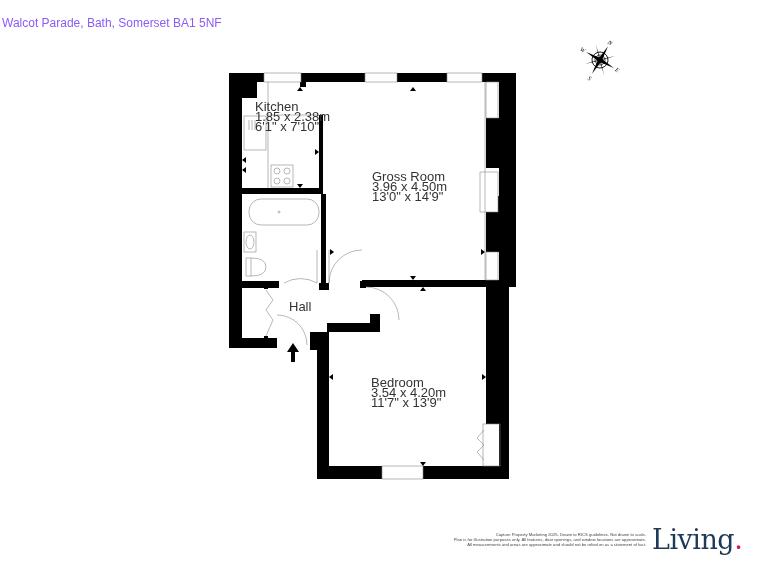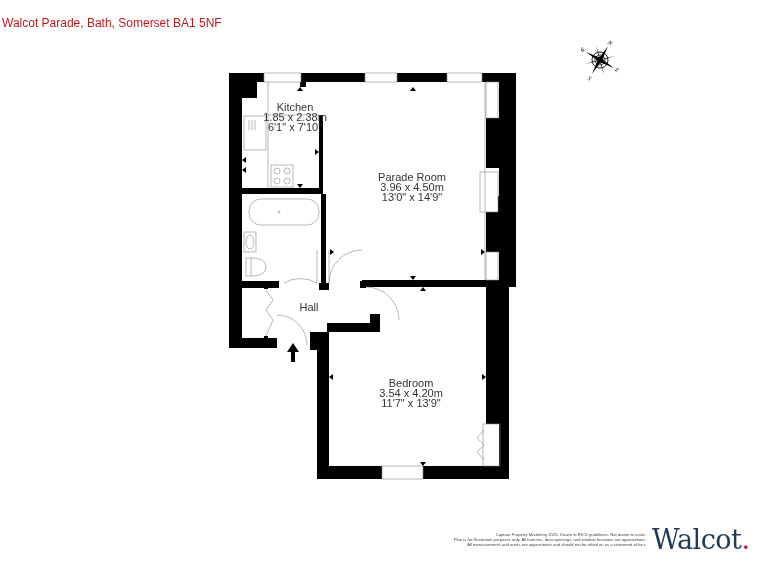--- a/index.html
+++ b/index.html
@@ -4,7 +4,7 @@
   <style>
     html, body { margin: 0; padding: 0; background: #ffffff; }
     body { width: 768px; height: 576px; position: relative; overflow: hidden; font-family: "Liberation Sans", sans-serif; color: #1a1a1a; }
-    .header { position: absolute; left: 2px; top: 16px; font-size: 12px; line-height: 14px; color: #b91c1c; }
+    .header { position: absolute; left: 2px; top: 16px; font-size: 12px; line-height: 14px; color: #8b5cf6; }
     .header div { white-space: nowrap; }
     .compass { position: absolute; left: 576px; top: 36px; width: 48px; height: 48px; }
     .plan { position: absolute; left: 0; top: 0; width: 768px; height: 576px; }

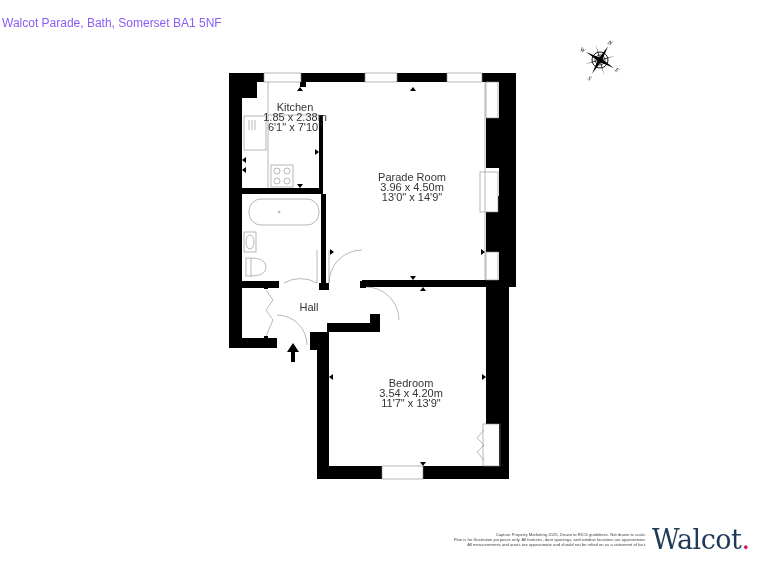--- a/index.html
+++ b/index.html
@@ -8,7 +8,7 @@
     .header div { white-space: nowrap; }
     .compass { position: absolute; left: 576px; top: 36px; width: 48px; height: 48px; }
     .plan { position: absolute; left: 0; top: 0; width: 768px; height: 576px; }
-    .room-label { position: absolute; text-align: center; font-size: 11px; line-height: 10px; color: #333; white-space: nowrap; }
+    .room-label { position: absolute; font-size: 13px; line-height: 10px; color: #333; white-space: nowrap; }
     .footer-text { position: absolute; right: 122px; top: 532px; text-align: right; font-size: 4.2px; line-height: 5.2px; color: #444; white-space: nowrap; }
     .logo { position: absolute; left: 652px; top: 524px; font-family: "DejaVu Serif", serif; font-size: 27px; color: #1f3a57; letter-spacing: -0.5px; }
     .logo .dot { color: #d4145a; }

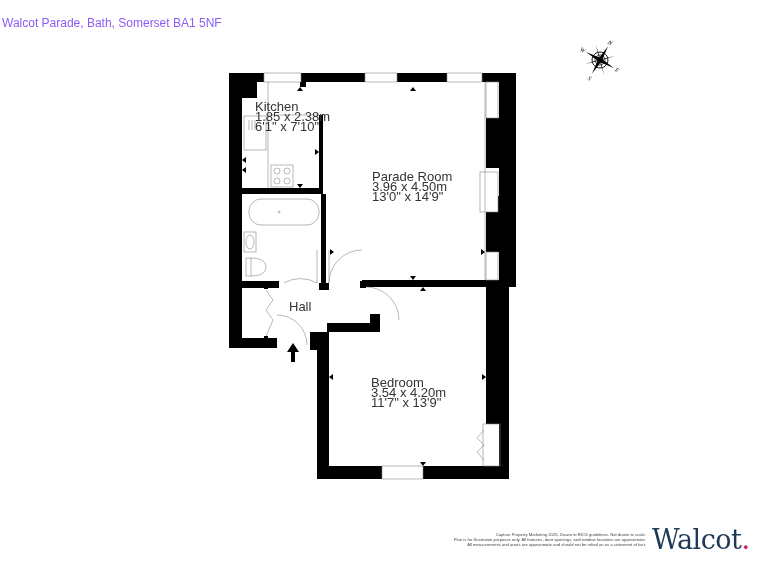--- a/index.html
+++ b/index.html
@@ -153,7 +153,7 @@
 </div>
 
 <div class="room-label" style="left:372px; top:172px; width:80px;">
-  <div>Parade Room</div>
+  <div>Gross Room</div>
   <div>3.96 x 4.50m</div>
   <div>13'0" x 14'9"</div>
 </div>

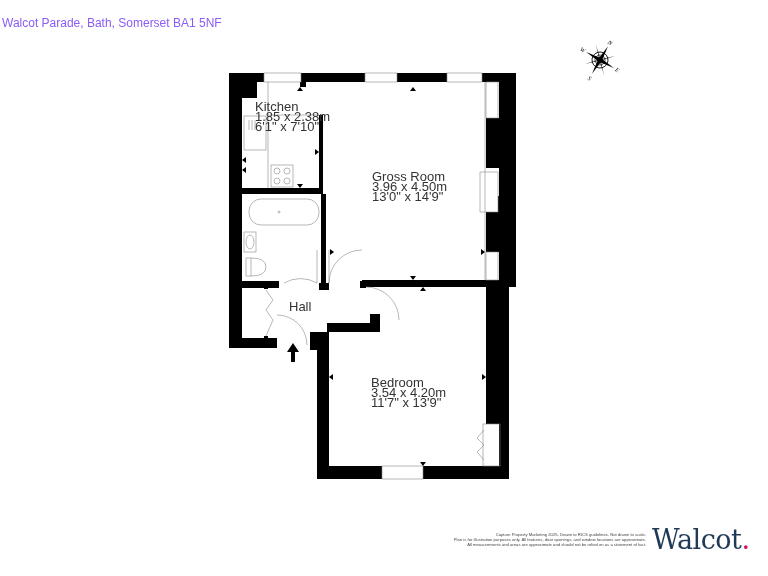--- a/index.html
+++ b/index.html
@@ -174,6 +174,6 @@
   <div>All measurements and areas are approximate and should not be relied on as a statement of fact.</div>
 </div>
 
-<div class="logo"><span>Walcot</span><span class="dot">.</span></div>
+<div class="logo"><span>Living</span><span class="dot">.</span></div>
 
 </body></html>

